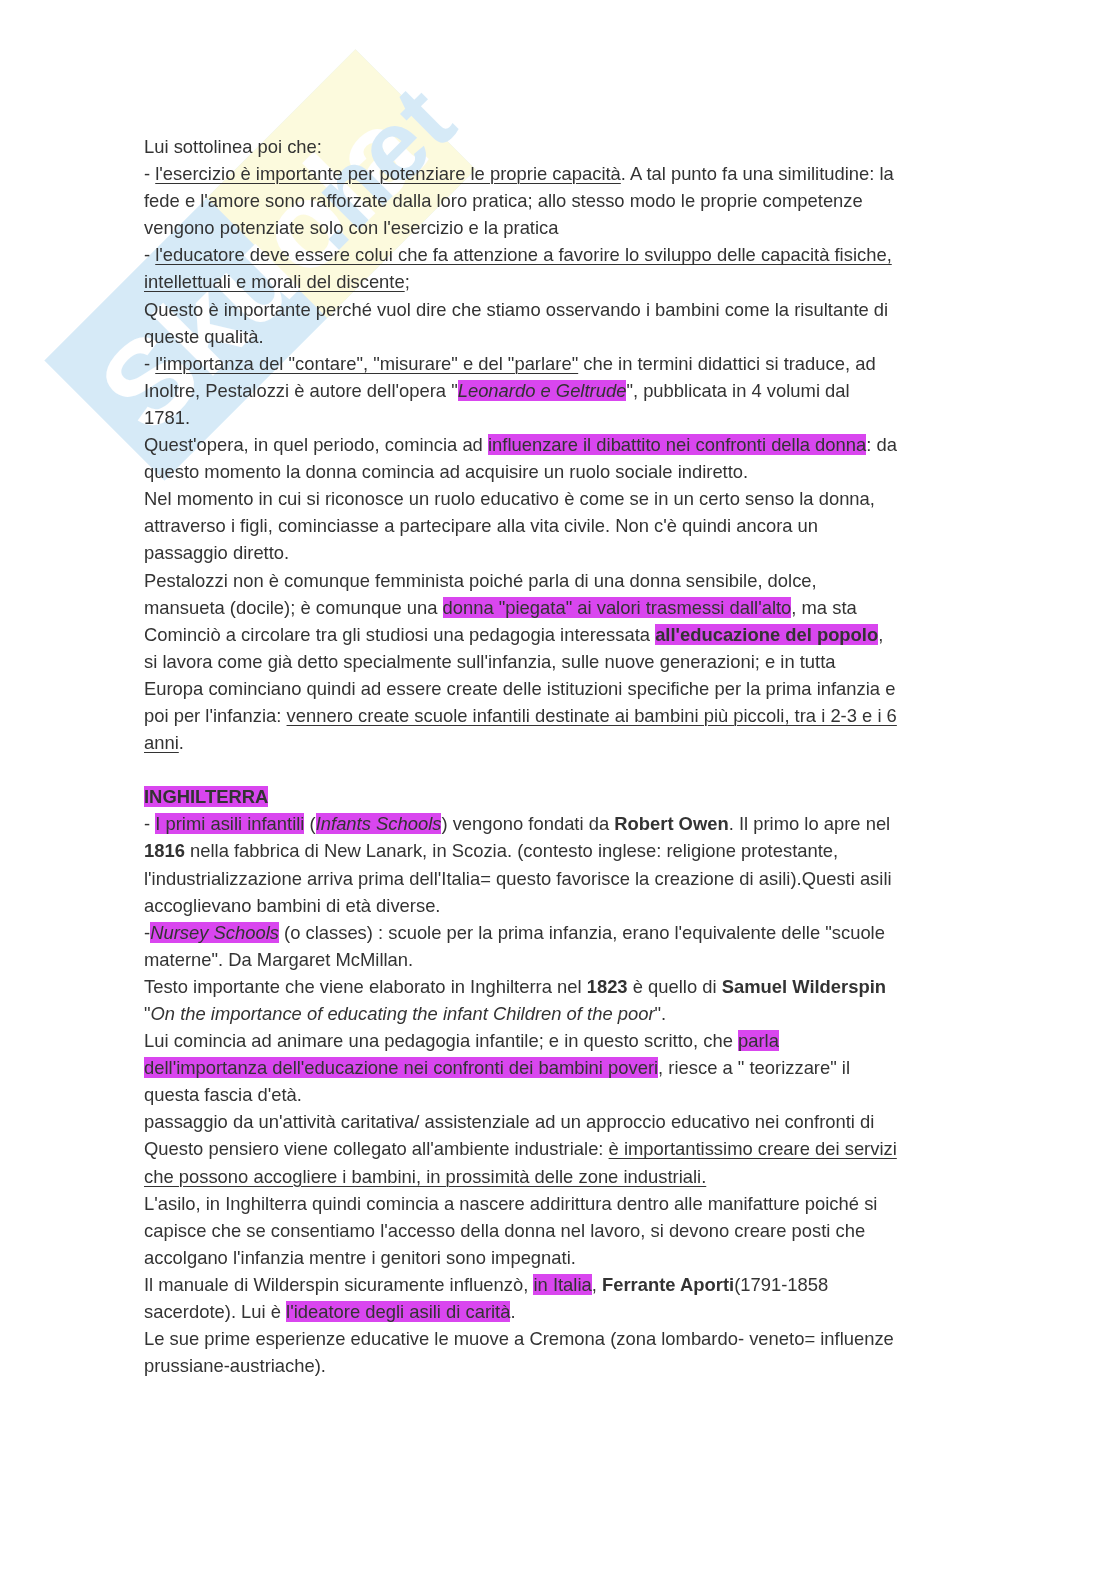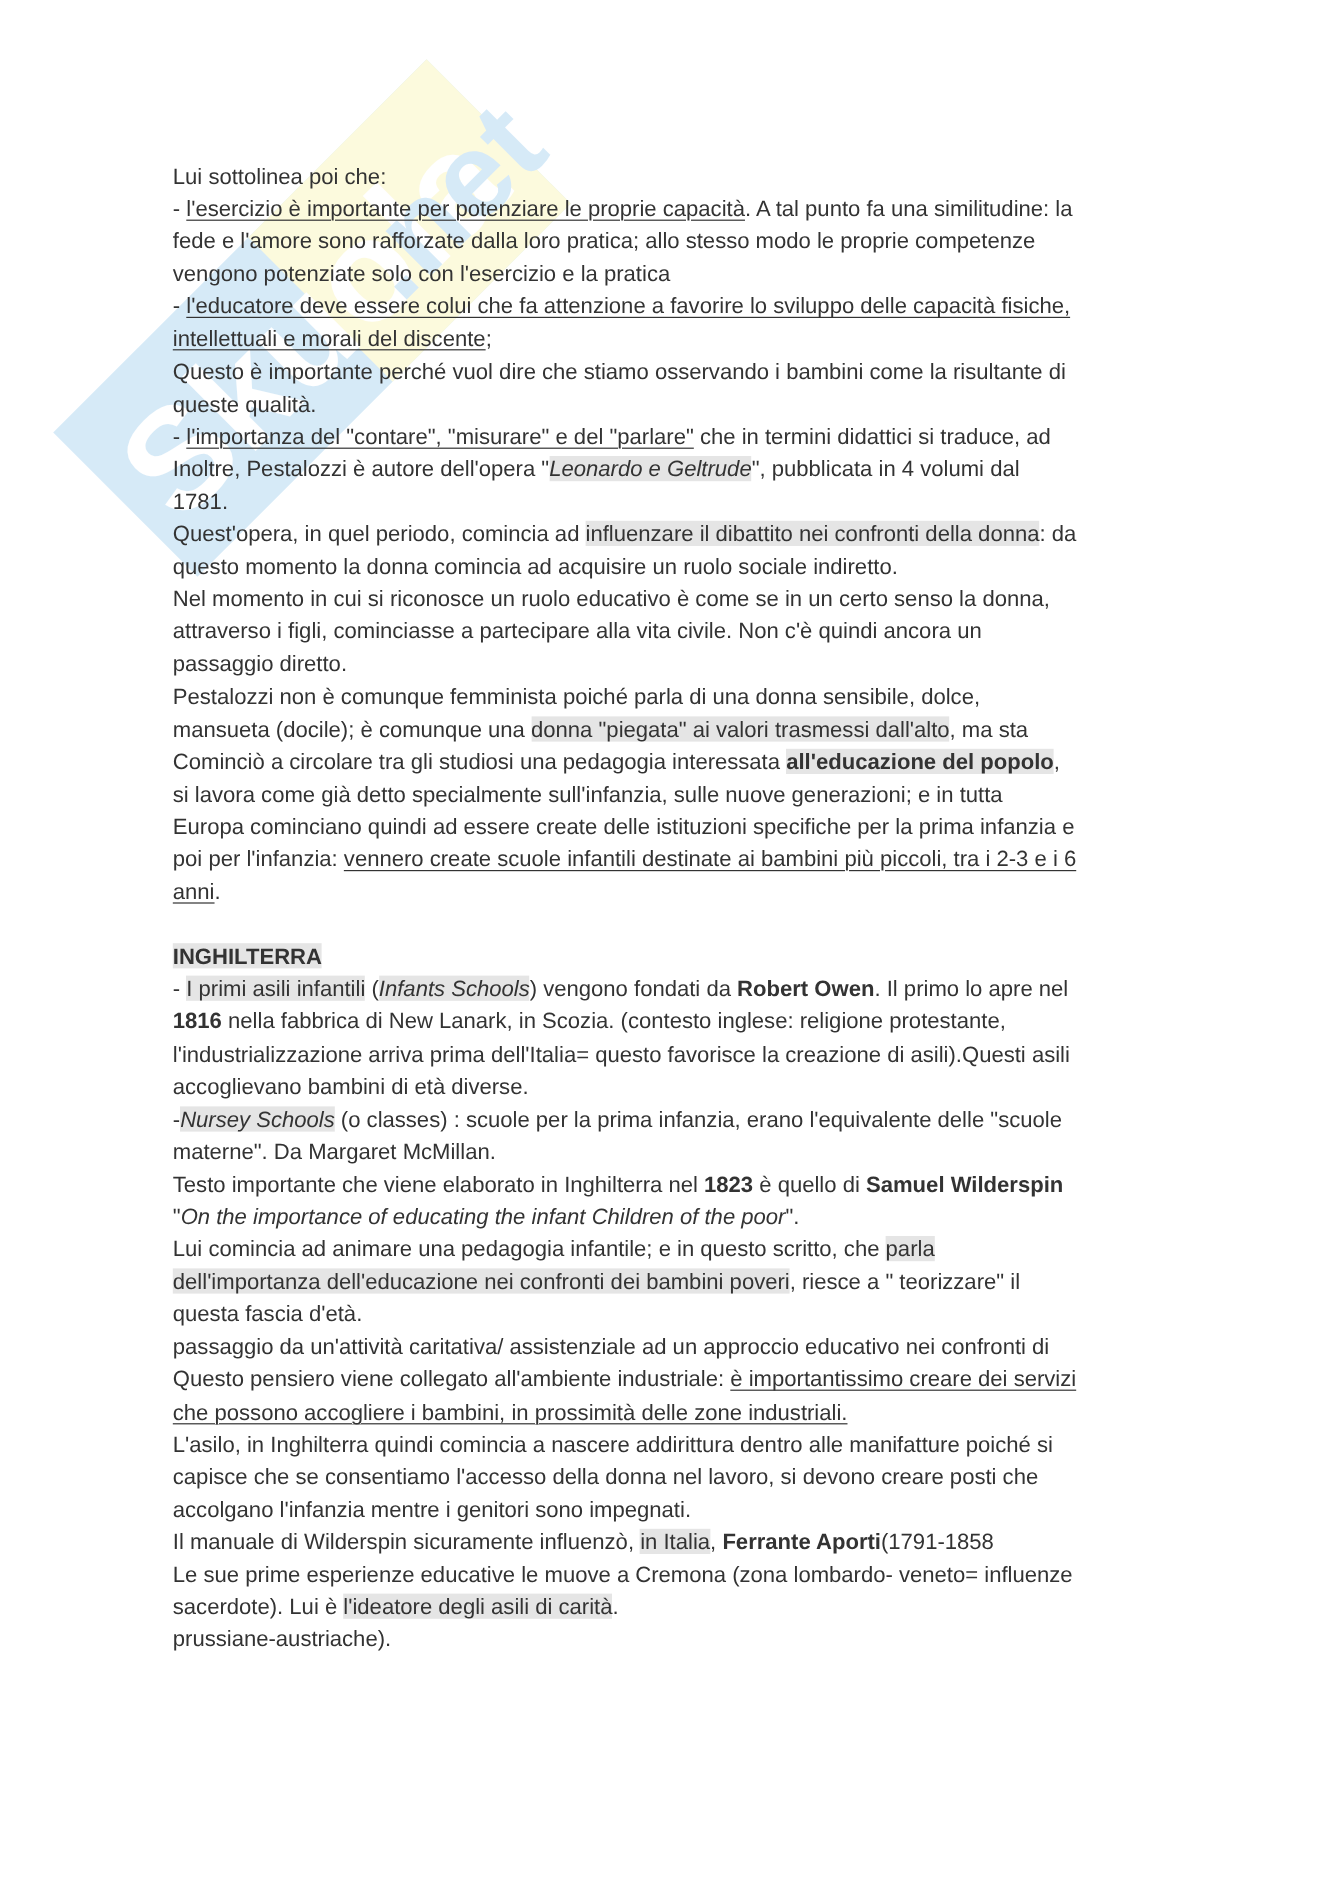--- a/index.html
+++ b/index.html
@@ -9,7 +9,7 @@
     font-family:"Liberation Sans", sans-serif; font-size:18.4px; line-height:27.1px; color:#333333; }
   .line { white-space:nowrap; height:27.1px; }
   .u { text-decoration:underline; text-decoration-thickness:1px; text-underline-offset:3px; }
-  .hl { background:#e5e5e5; }
+  .hl { background:#d946ef; }
   .b { font-weight:bold; }
   .i { font-style:italic; }
   .gap { height:27.1px; }

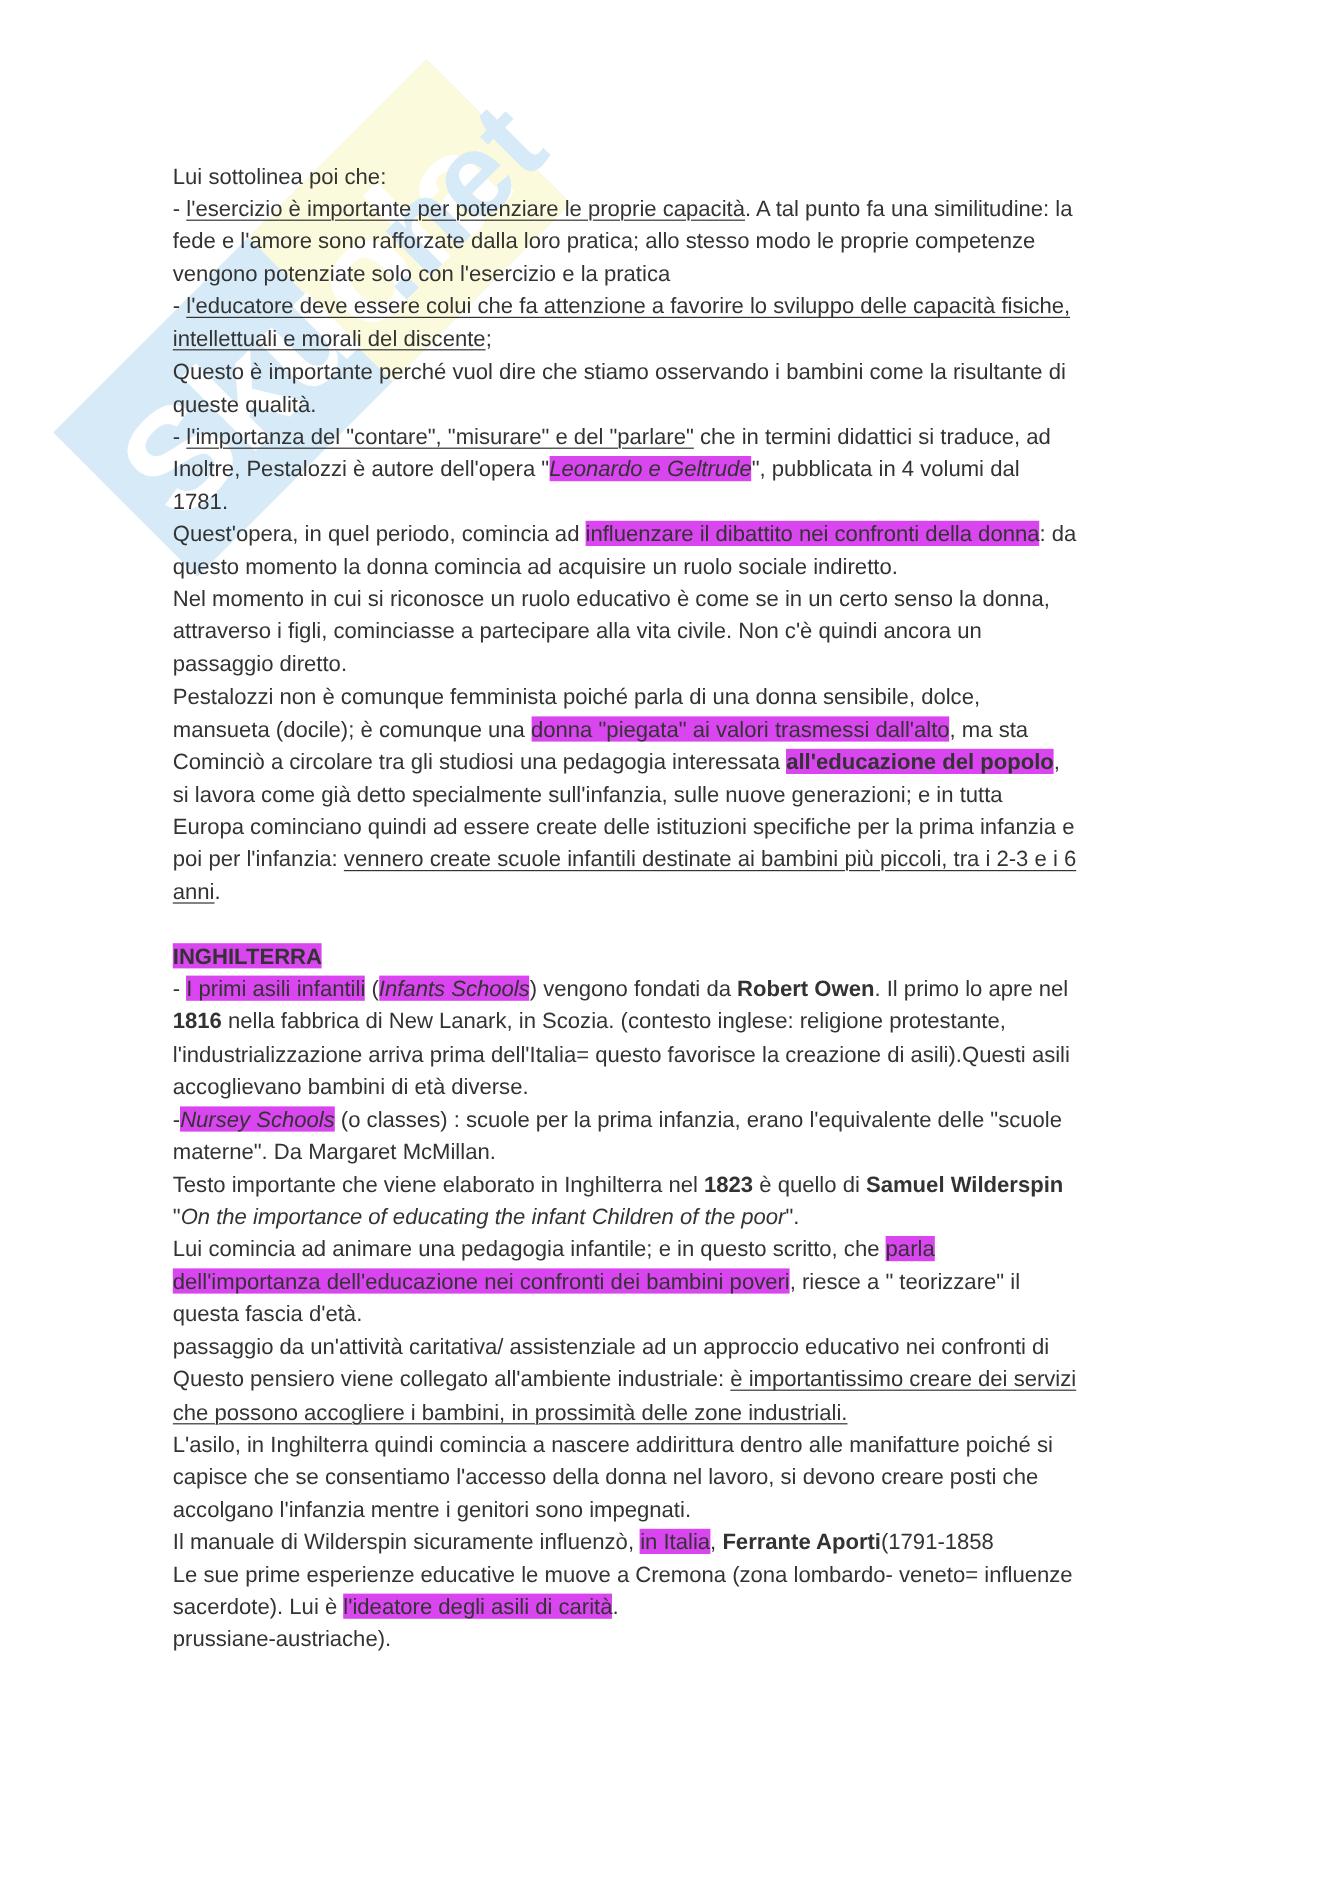--- a/index.html
+++ b/index.html
@@ -70,8 +70,8 @@
     <div class="line"><span class="">capisce che se consentiamo l'accesso della donna nel lavoro, si devono creare posti che</span></div>
     <div class="line"><span class="">accolgano l'infanzia mentre i genitori sono impegnati.</span></div>
     <div class="line"><span class="">Il manuale di Wilderspin sicuramente influenzò, </span><span class="hl">in Italia</span><span class="">, </span><span class="b">Ferrante Aporti</span><span class="">(1791-1858</span></div>
+    <div class="line"><span class="">sacerdote). Lui è </span><span class="hl">l'ideatore degli asili di carità</span><span class="">.</span></div>
     <div class="line"><span class="">Le sue prime esperienze educative le muove a Cremona (zona lombardo- veneto= influenze</span></div>
-    <div class="line"><span class="">sacerdote). Lui è </span><span class="hl">l'ideatore degli asili di carità</span><span class="">.</span></div>
     <div class="line"><span class="">prussiane-austriache).</span></div>
   </div>
 

